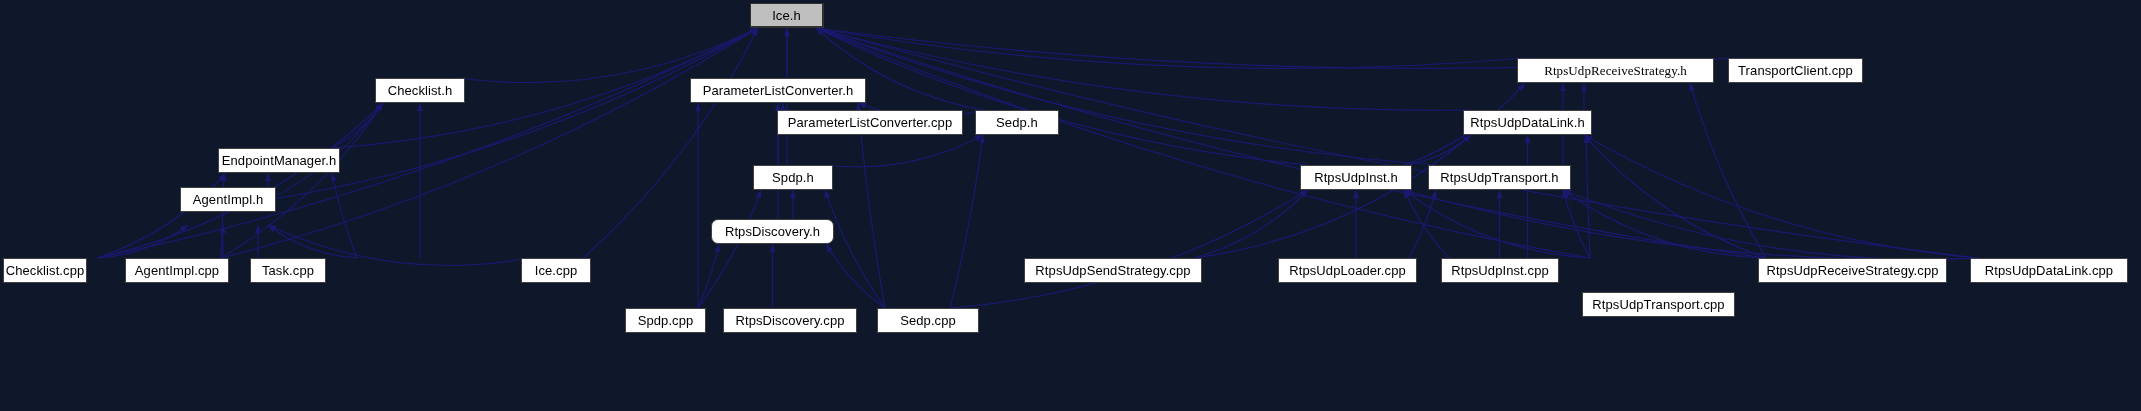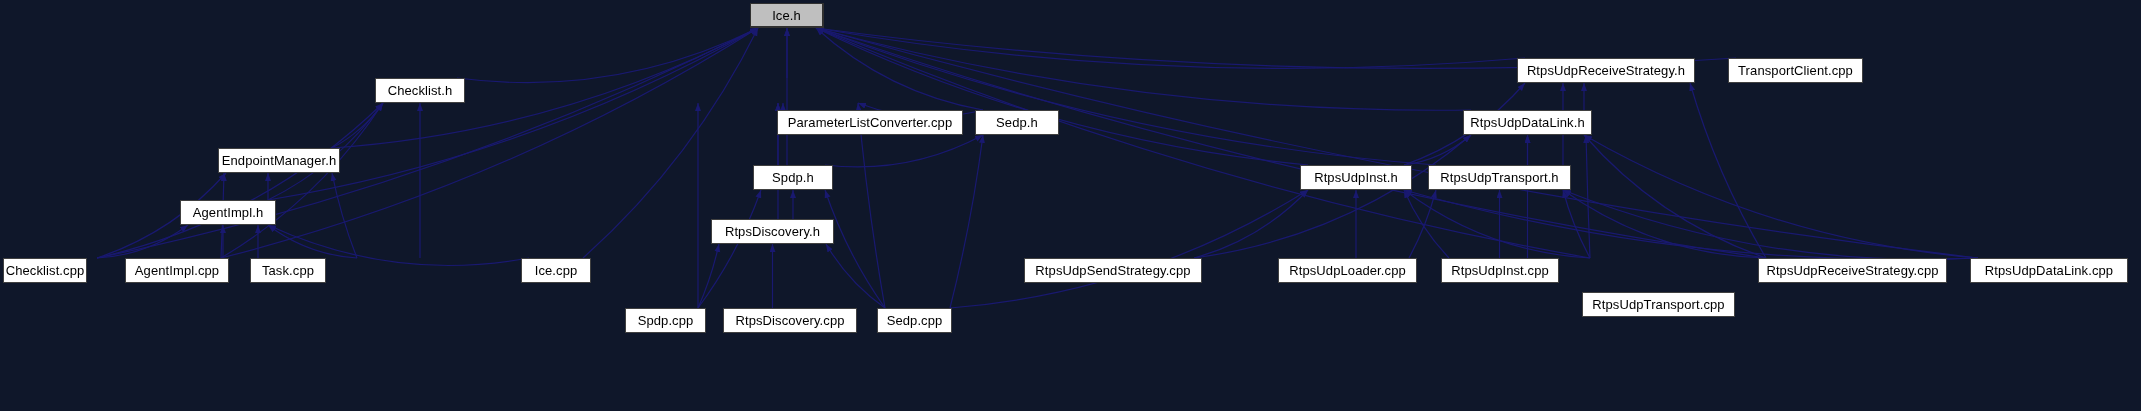--- a/index.html
+++ b/index.html
@@ -144,7 +144,7 @@
       <div class="node hdr" style="left: 375px; top: 78px; width: 90px;">
         <span class="node-label">Checklist.h</span>
       </div>
-      <div class="node hdr" style="left: 1517px; top: 58px; width: 178px;">
+      <div class="node hdr" style="left: 1517px; top: 58px; width: 197px; font-family: Liberation Serif, serif;">
         <span class="node-label">RtpsUdpReceiveStrategy.h</span>
       </div>
       <div class="node hdr" style="left: 1728px; top: 58px; width: 135px;">

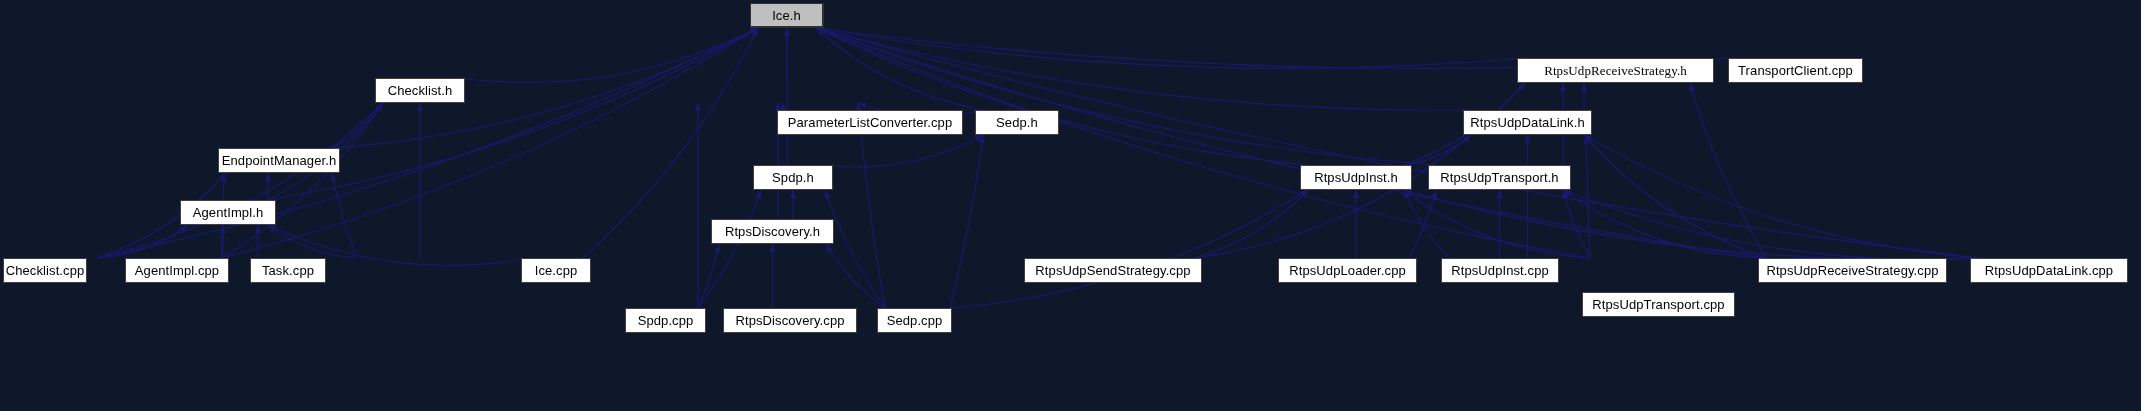--- a/index.html
+++ b/index.html
@@ -144,6 +144,9 @@
       <div class="node hdr" style="left: 375px; top: 78px; width: 90px;">
         <span class="node-label">Checklist.h</span>
       </div>
+      <div class="node hdr" style="left: 690px; top: 78px; width: 176px;">
+        <span class="node-label">ParameterListConverter.h</span>
+      </div>
       <div class="node hdr" style="left: 1517px; top: 58px; width: 197px; font-family: Liberation Serif, serif;">
         <span class="node-label">RtpsUdpReceiveStrategy.h</span>
       </div>

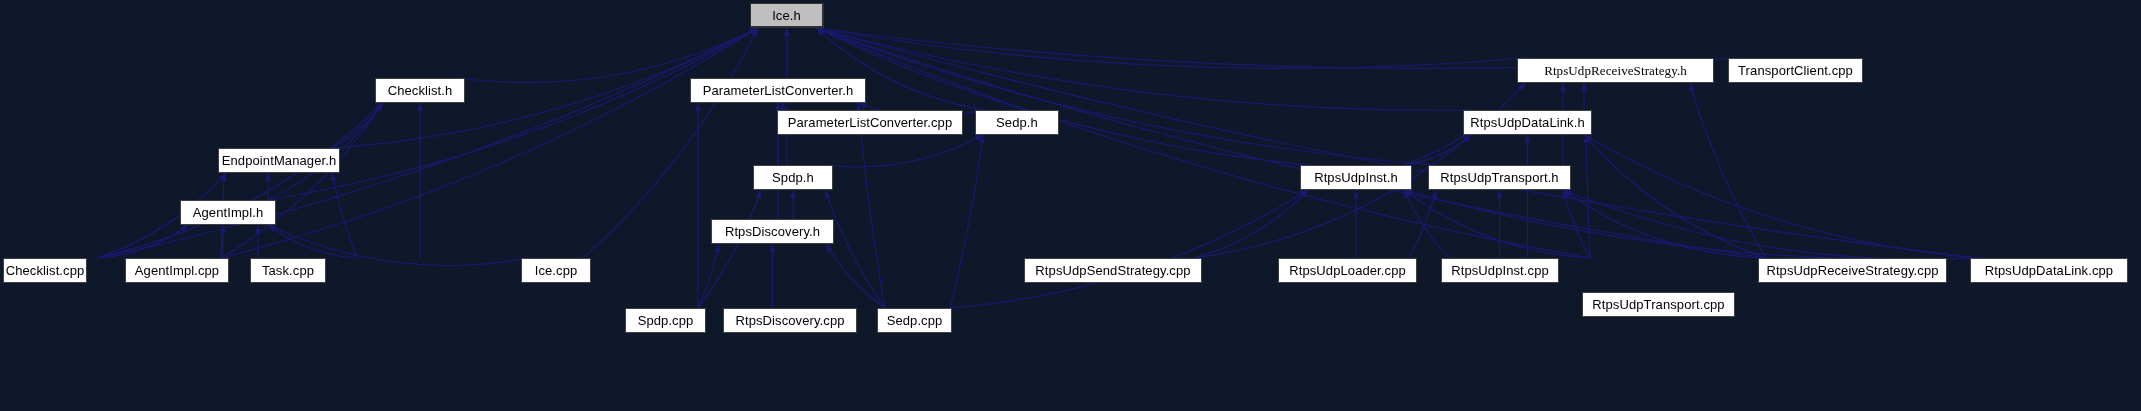--- a/index.html
+++ b/index.html
@@ -165,7 +165,7 @@
       <div class="node hdr" style="left: 1463px; top: 110px; width: 129px;">
         <span class="node-label">RtpsUdpDataLink.h</span>
       </div>
-      <div class="node hdr" style="left: 180px; top: 200px; width: 96px;">
+      <div class="node hdr" style="left: 180px; top: 187px; width: 96px;">
         <span class="node-label">AgentImpl.h</span>
       </div>
       <div class="node hdr" style="left: 753px; top: 165px; width: 80px;">

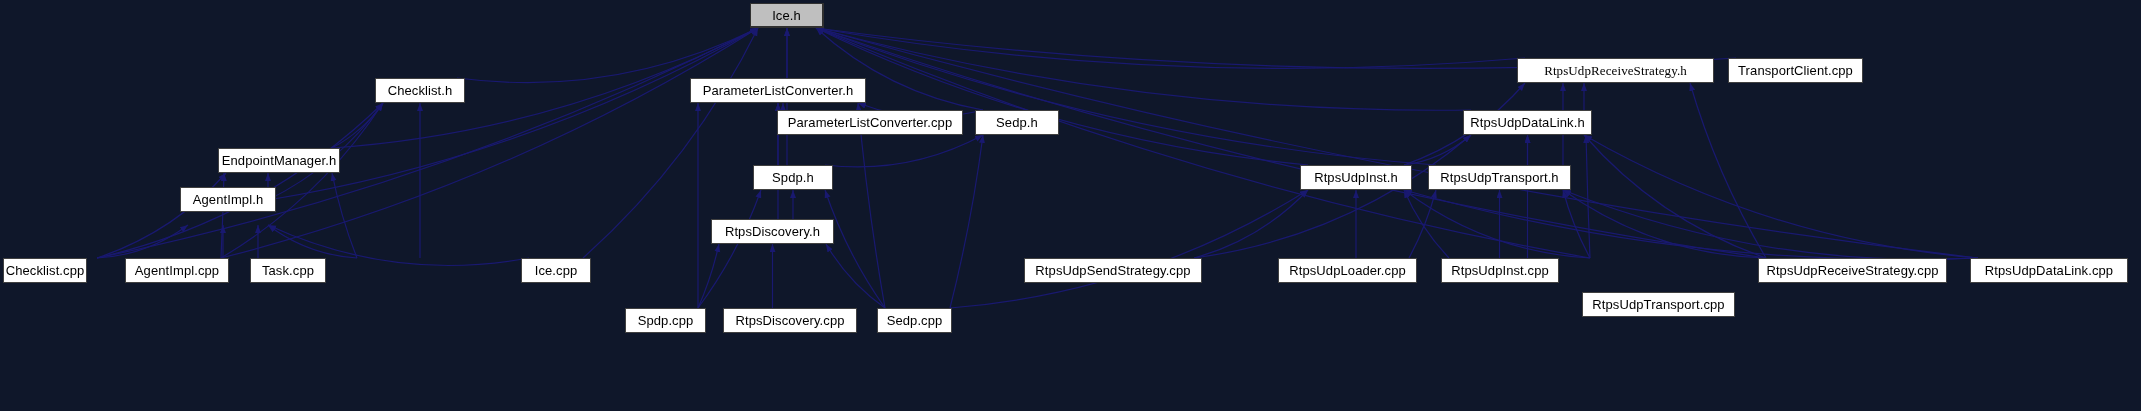--- a/index.html
+++ b/index.html
@@ -189,7 +189,7 @@
       <div class="node hdr" style="left: 521px; top: 258px; width: 70px;">
         <span class="node-label">Ice.cpp</span>
       </div>
-      <div class="node hdr" style="left: 711px; top: 219px; width: 123px;">
+      <div class="node hdr" style="left: 711px; top: 219px; width: 123px; border-radius: 7px;">
         <span class="node-label">RtpsDiscovery.h</span>
       </div>
       <div class="node hdr" style="left: 1024px; top: 258px; width: 178px;">

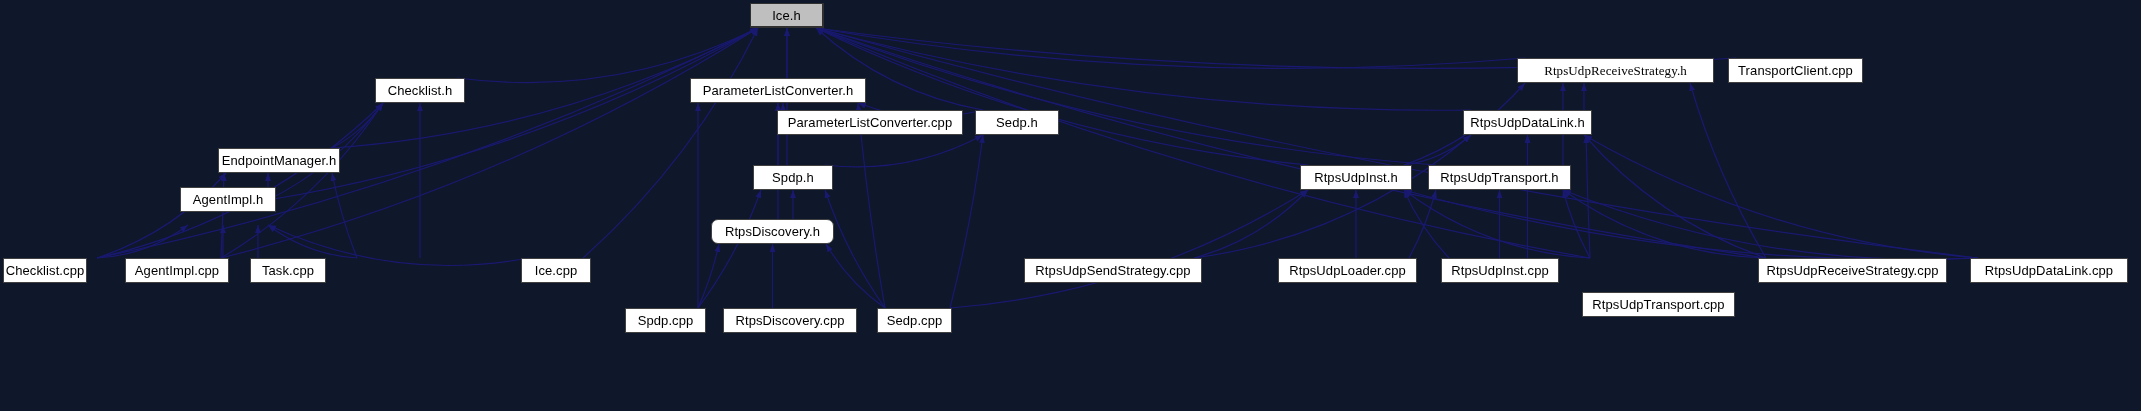--- a/index.html
+++ b/index.html
@@ -216,7 +216,7 @@
       <div class="node hdr" style="left: 723px; top: 308px; width: 134px;">
         <span class="node-label">RtpsDiscovery.cpp</span>
       </div>
-      <div class="node hdr" style="left: 877px; top: 308px; width: 75px;">
+      <div class="node hdr" style="left: 877px; top: 308px; width: 102px;">
         <span class="node-label">Sedp.cpp</span>
       </div>
     </div>

